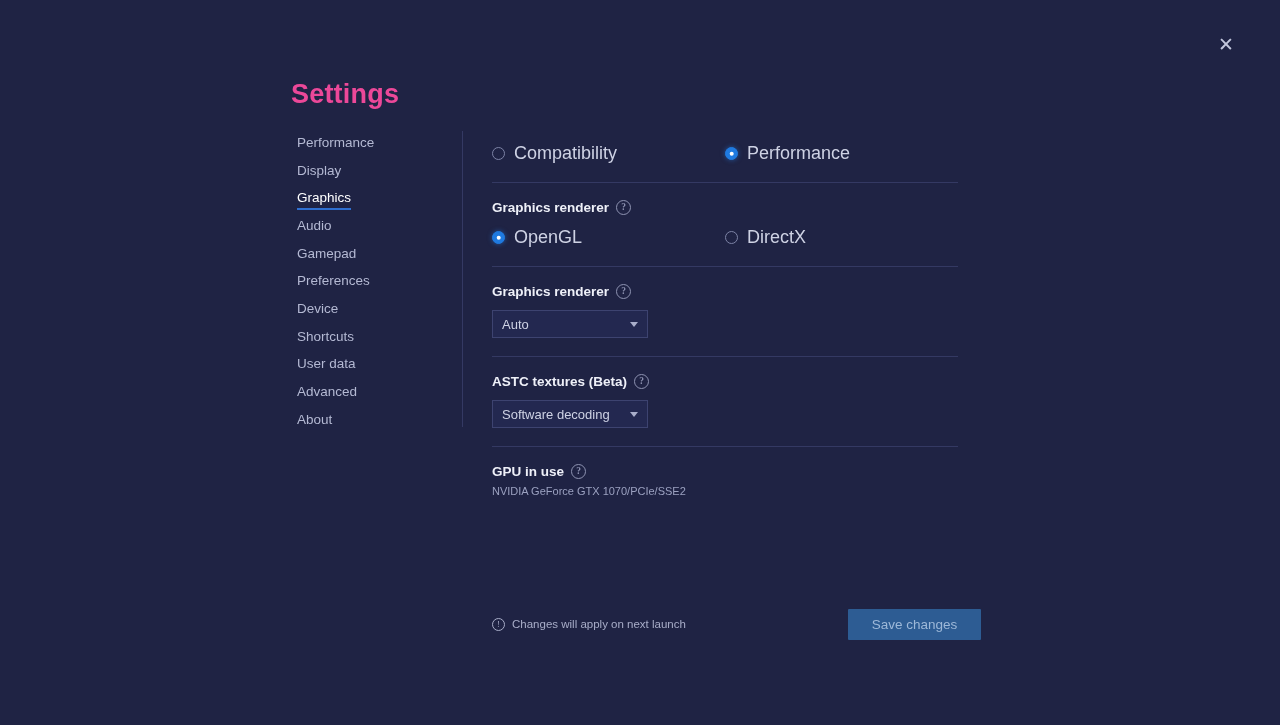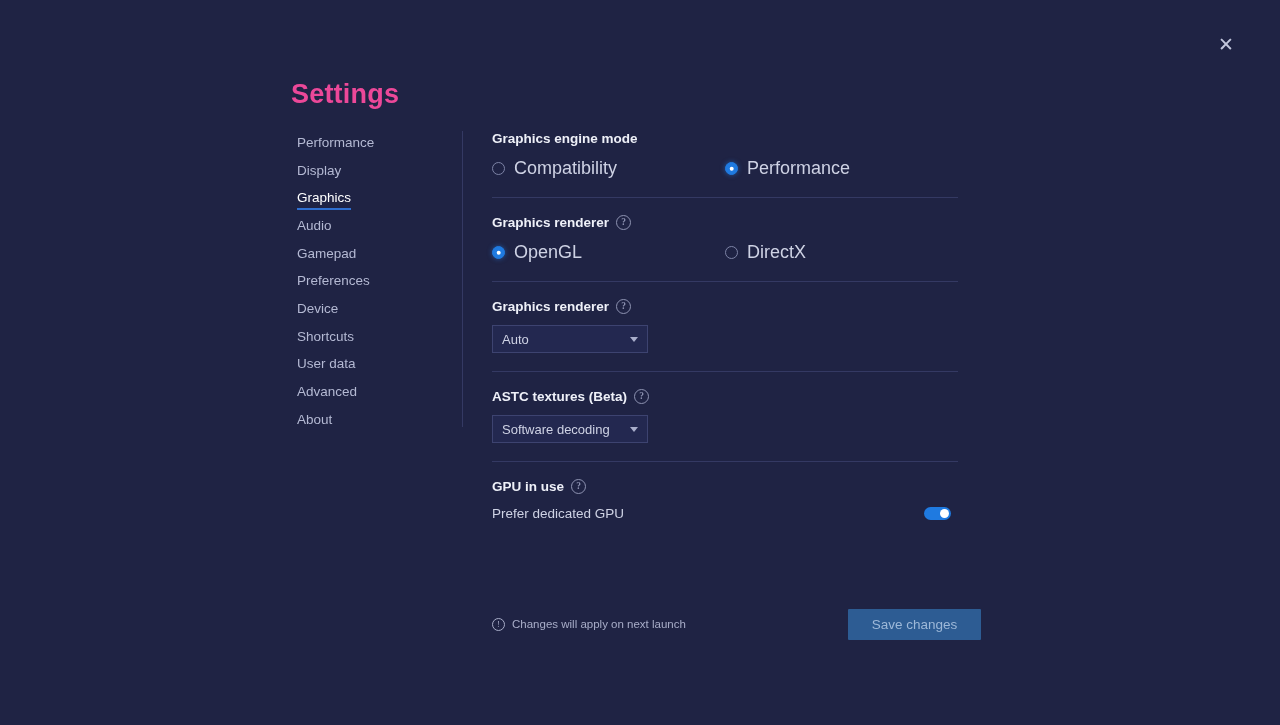--- a/index.html
+++ b/index.html
@@ -305,9 +305,6 @@
 
 <div id="content">
 
-  <div class="section-head">
-    <span>Graphics engine mode</span>
-  </div>
   <div class="radio-row">
     <div class="radio-opt">
       <span class="radio-mark"></span>

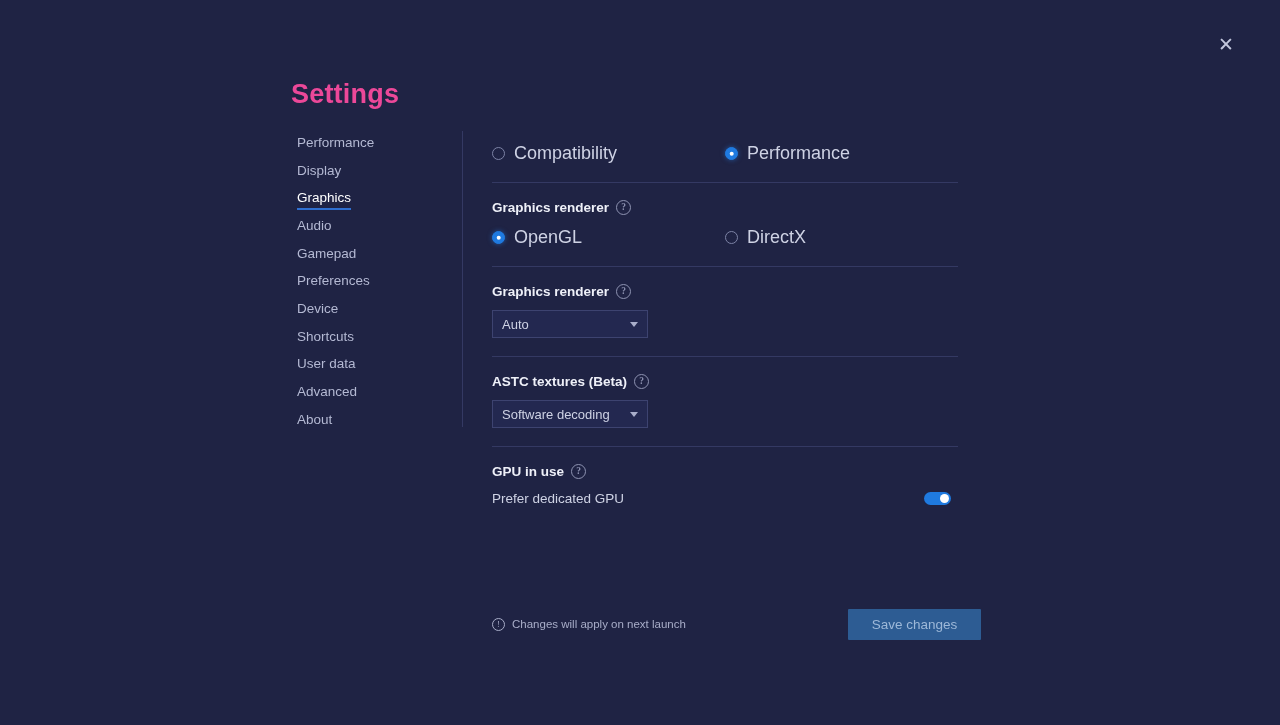--- a/index.html
+++ b/index.html
@@ -357,6 +357,7 @@
     <span>GPU in use</span>
     <span class="help-icon">?</span>
   </div>
+  <div class="gpu-sub">NVIDIA GeForce GTX 1070/PCIe/SSE2</div>
   <div class="toggle-row">
     <span class="toggle-label">Prefer dedicated GPU</span>
     <span class="toggle">

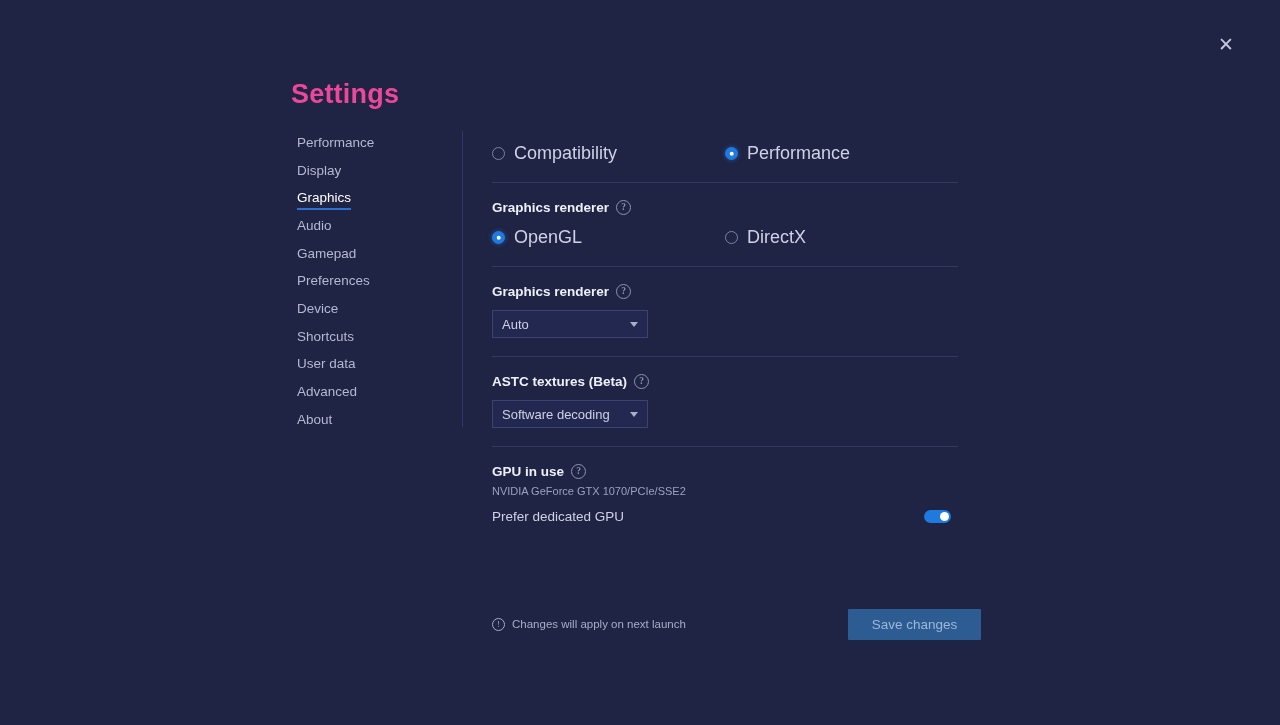--- a/index.html
+++ b/index.html
@@ -358,12 +358,6 @@
     <span class="help-icon">?</span>
   </div>
   <div class="gpu-sub">NVIDIA GeForce GTX 1070/PCIe/SSE2</div>
-  <div class="toggle-row">
-    <span class="toggle-label">Prefer dedicated GPU</span>
-    <span class="toggle">
-      <span class="knob"></span>
-    </span>
-  </div>
 </div>
 
 <div id="footer">

